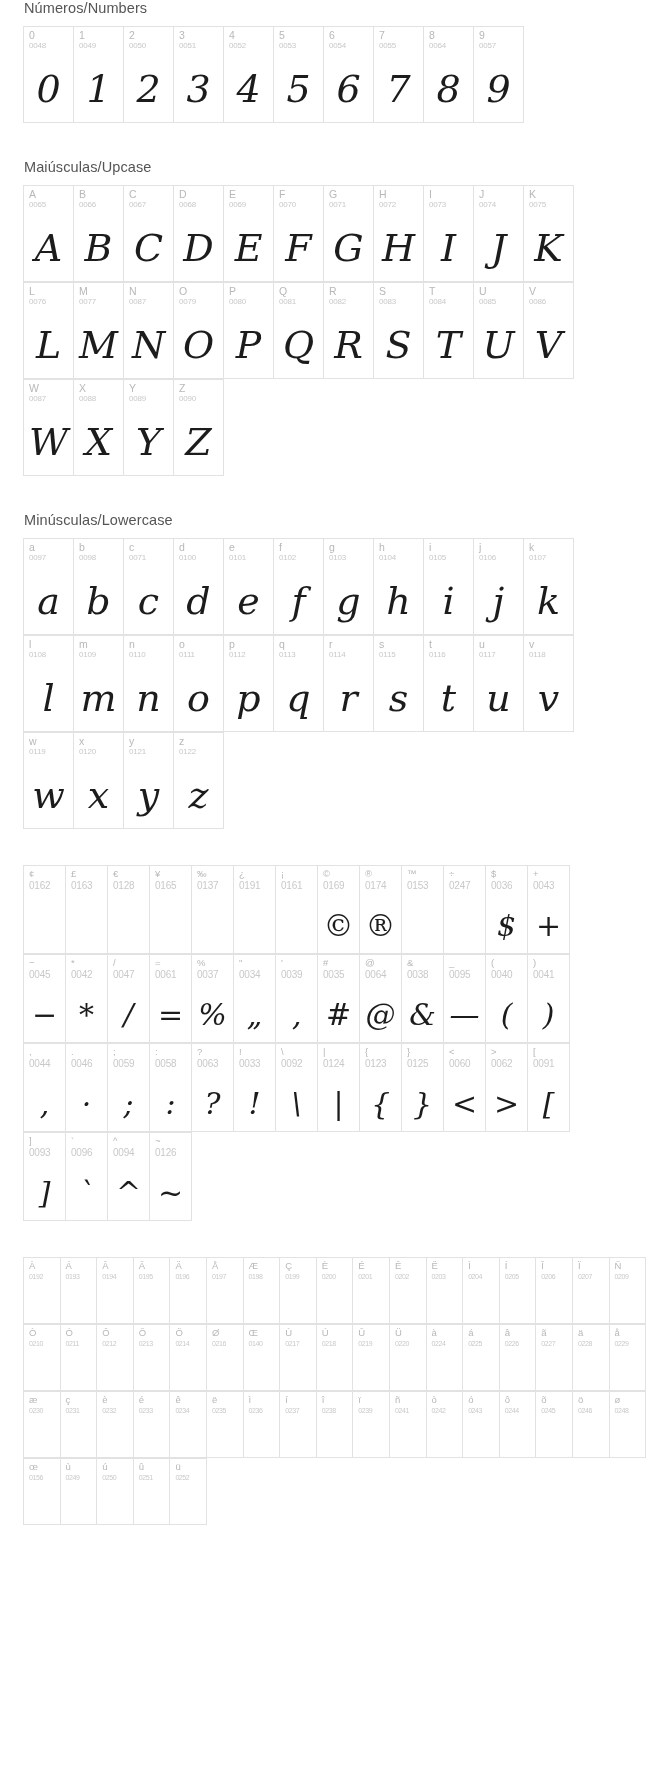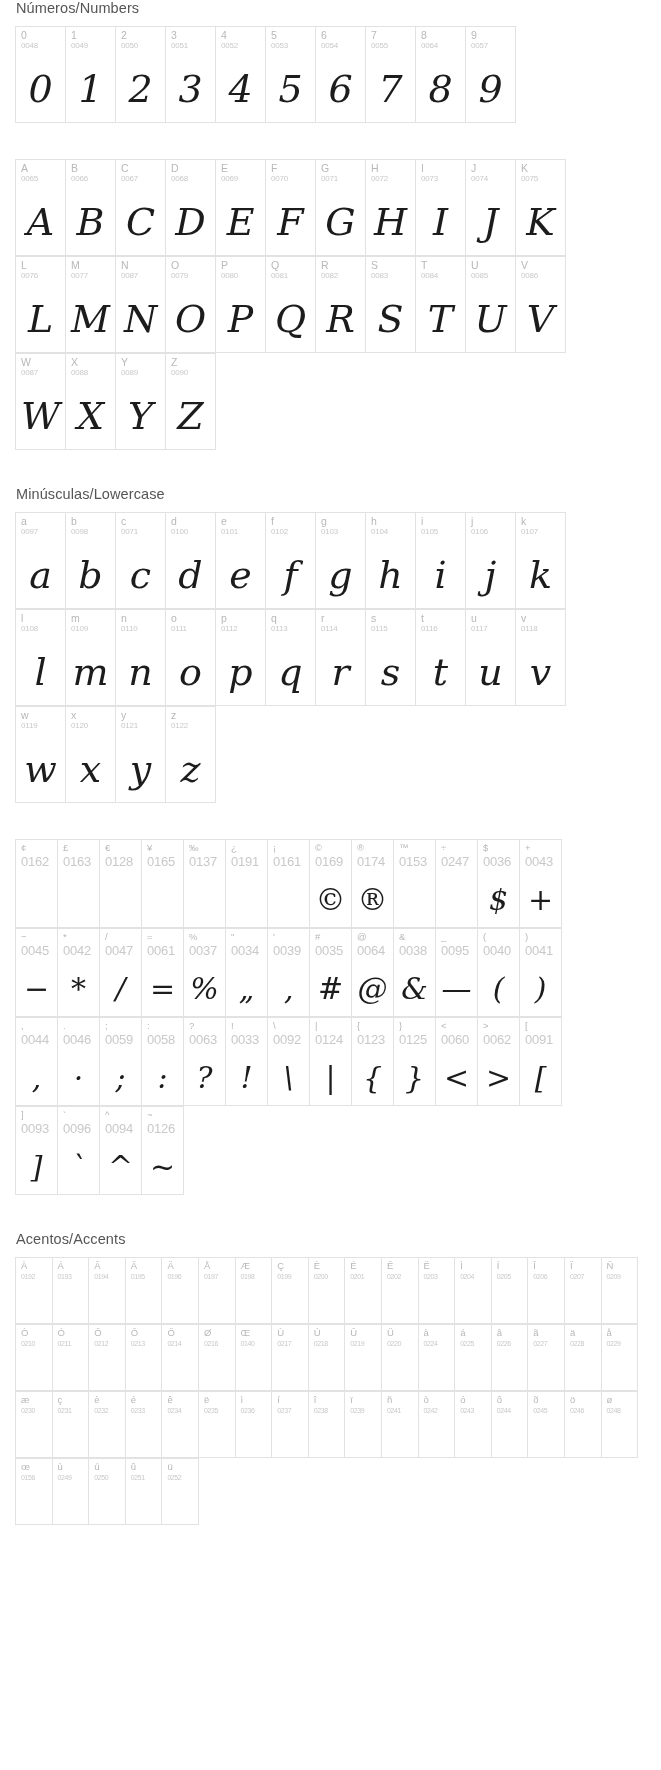--- a/index.html
+++ b/index.html
@@ -9,7 +9,7 @@
     color:#444;
     -webkit-font-smoothing:antialiased;
   }
-  .page{width:661px;padding:0 0 20px 4px;box-sizing:border-box;}
+  .page{width:661px;padding:0 0 20px 12px;box-sizing:border-box;}
   .section{margin:0 0 14px 0;}
   .section-title{
     font-size:14.5px;

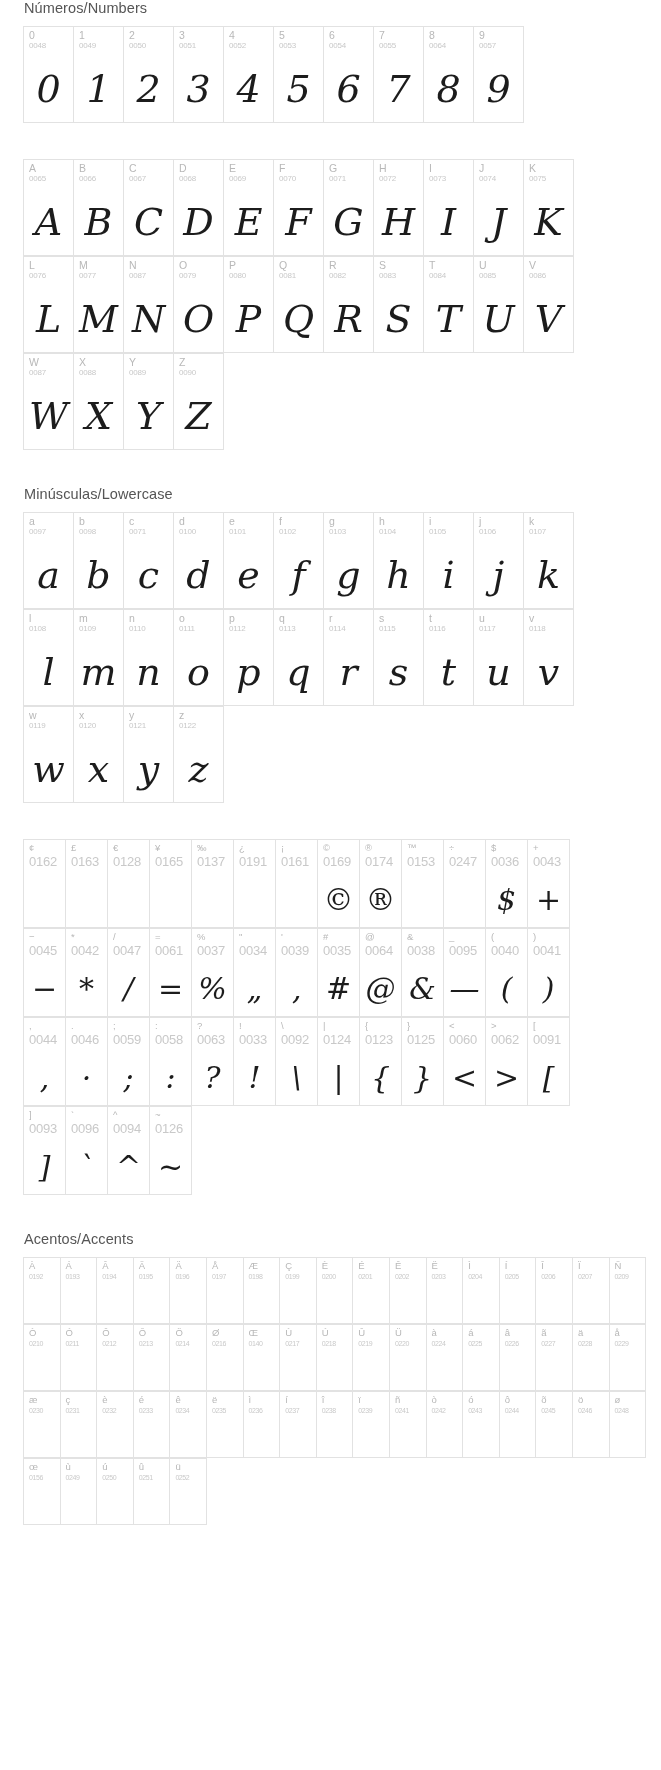--- a/index.html
+++ b/index.html
@@ -140,6 +140,7 @@
       <div class="spacer"></div>
     </div>
     <div class="section">
+      <div class="section-title">Maiúsculas/Upcase</div>
       <div class="grid tall" style="width: 551px;">
         <div class="cell">
           <div class="ch">A</div>

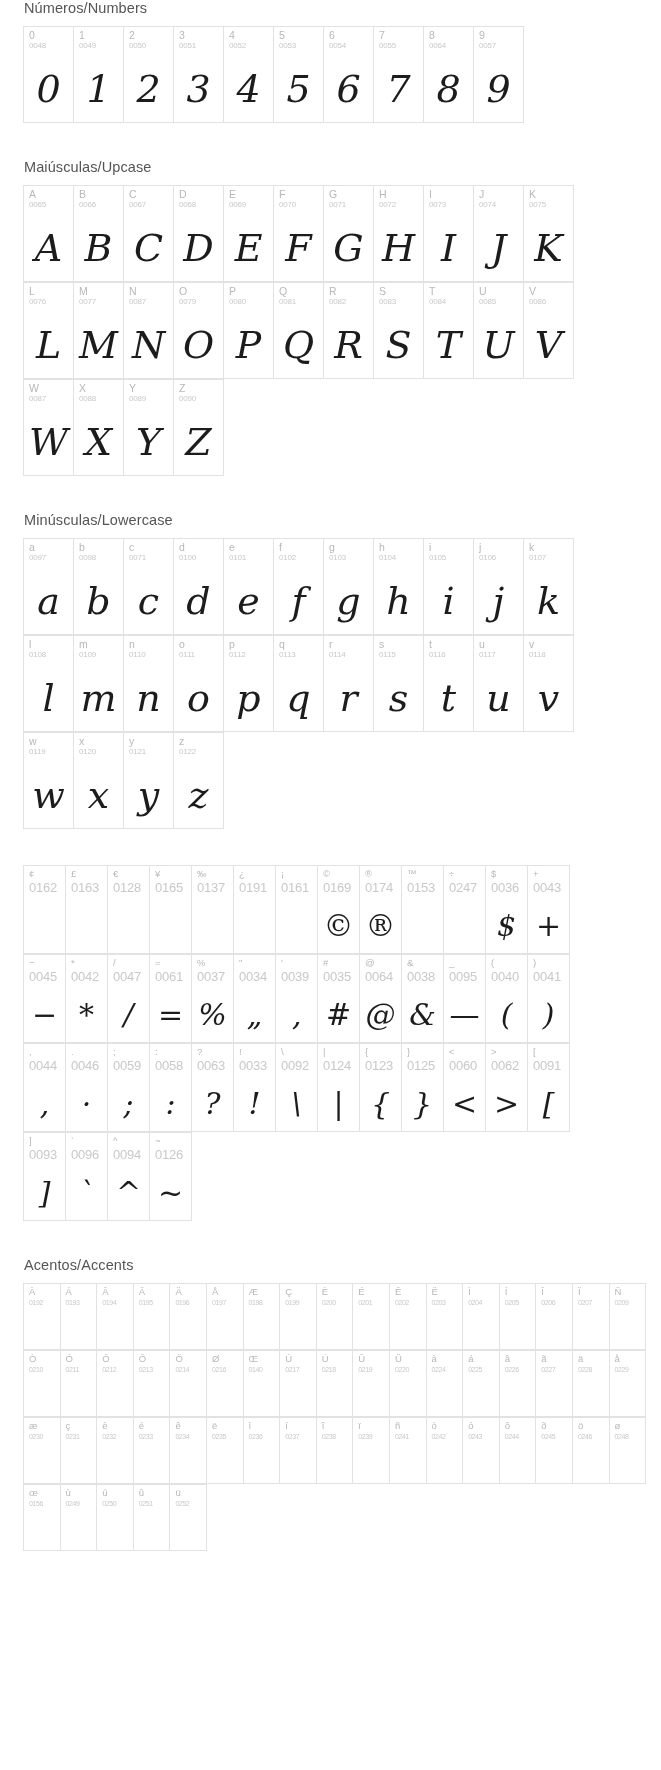--- a/index.html
+++ b/index.html
@@ -68,7 +68,7 @@
   
   .sym .cell{width:42px;height:88px;}
   .sym .cell .glyph{font-size:30px;bottom:12px;}
-  .sym .cell .code{font-size:13px;}
+  .sym .cell .code{font-size:10px;}
   .sym .cell .ch{font-size:9.5px;}
 
   

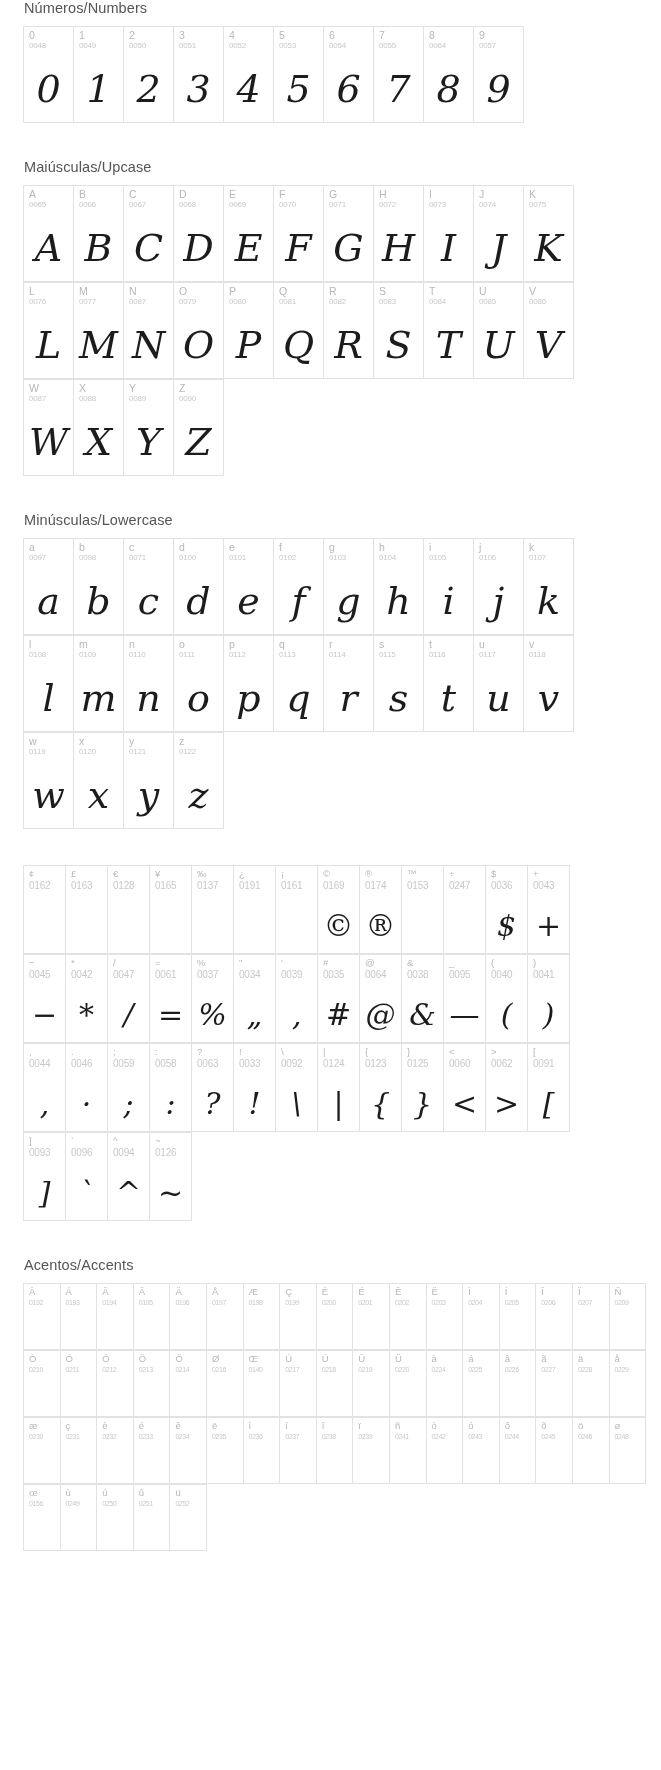--- a/index.html
+++ b/index.html
@@ -646,7 +646,6 @@
       <div class="spacer"></div>
     </div>
     <div class="section">
-      <div class="section-title">Acentos/Accents</div>
       <div class="grid acc" style="width: 623.2px;">
         <div class="cell">
           <div class="ch">À</div>

